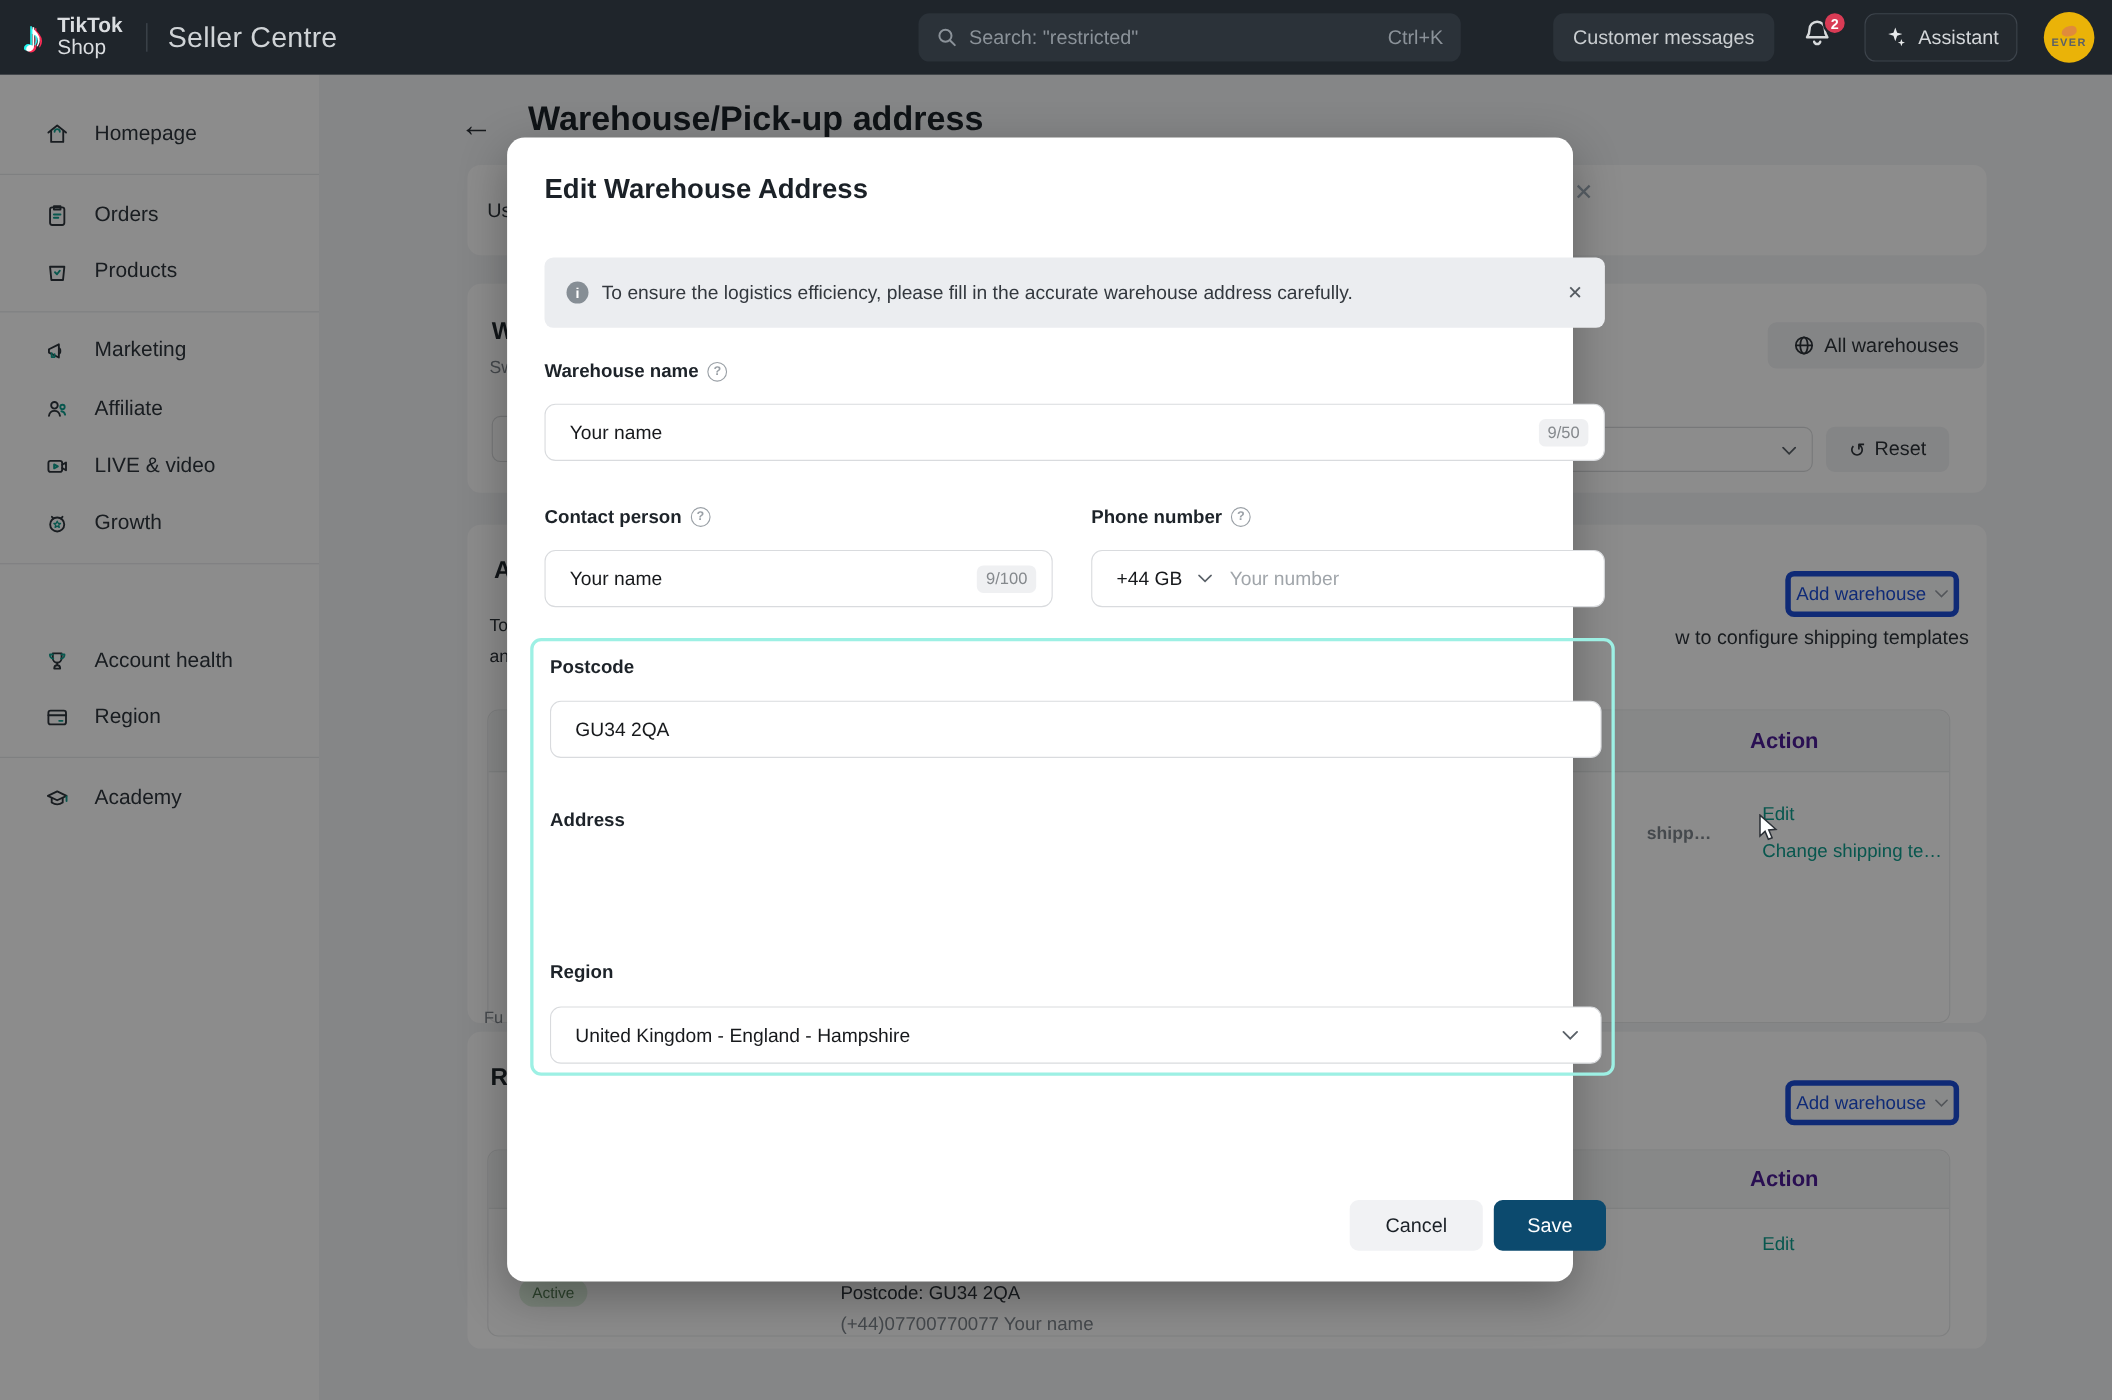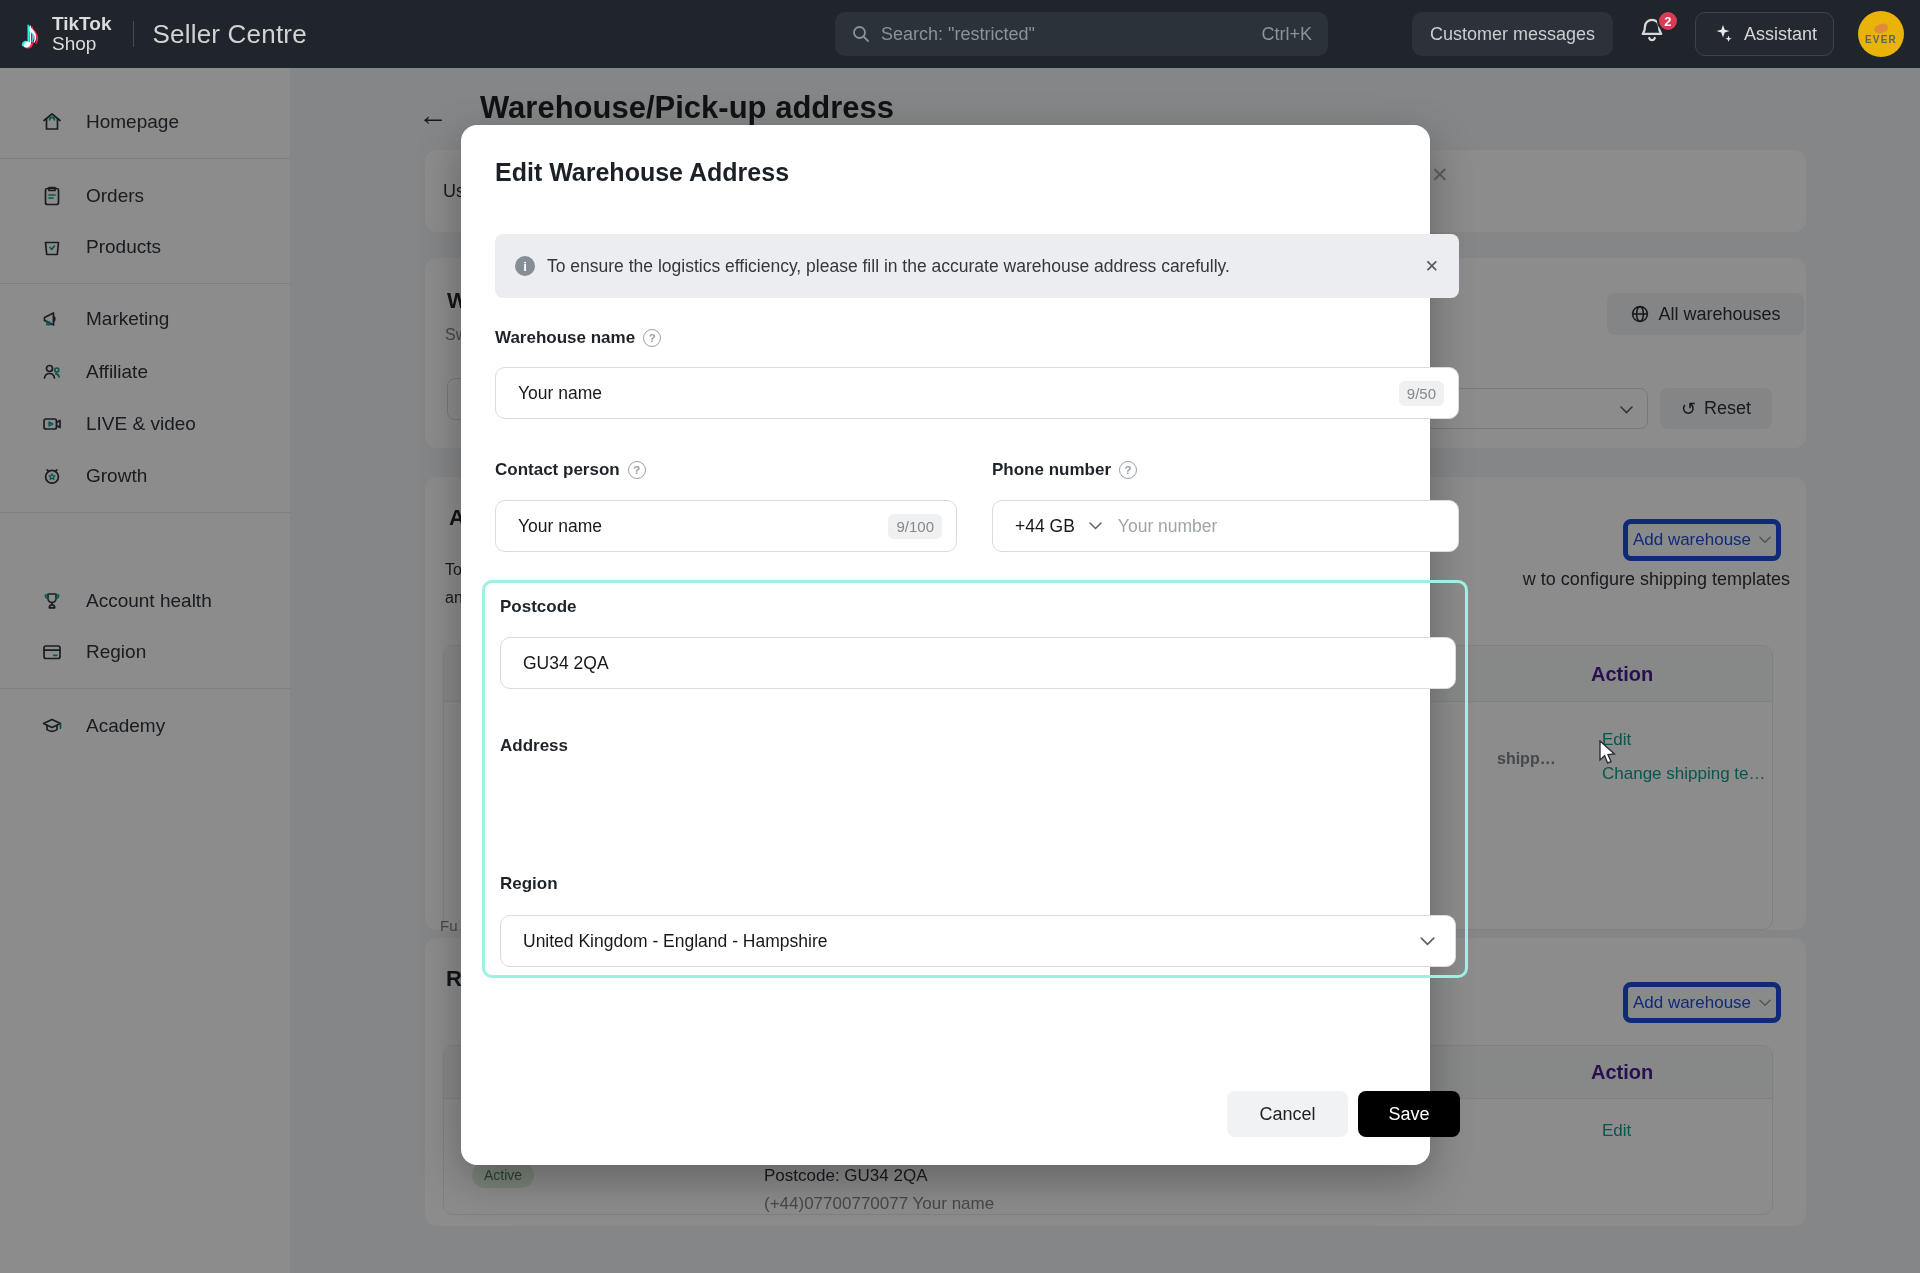--- a/index.html
+++ b/index.html
@@ -94,7 +94,7 @@
   .btn { position:absolute; height:46px; border-radius:8px; font-size:18px; display:flex; align-items:center;
          justify-content:center; cursor:pointer; }
   .btn-cancel { left:766px; top:966px; width:121px; background:#f1f2f4; color:#1b2127; }
-  .btn-save { left:897px; top:966px; width:102px; background:#000000; color:#fff; font-weight:500; }
+  .btn-save { left:897px; top:966px; width:102px; background:#0c4a6e; color:#fff; font-weight:500; }
 
   .cursor { position:absolute; left:1598px; top:740px; z-index:60; }
 </style>

